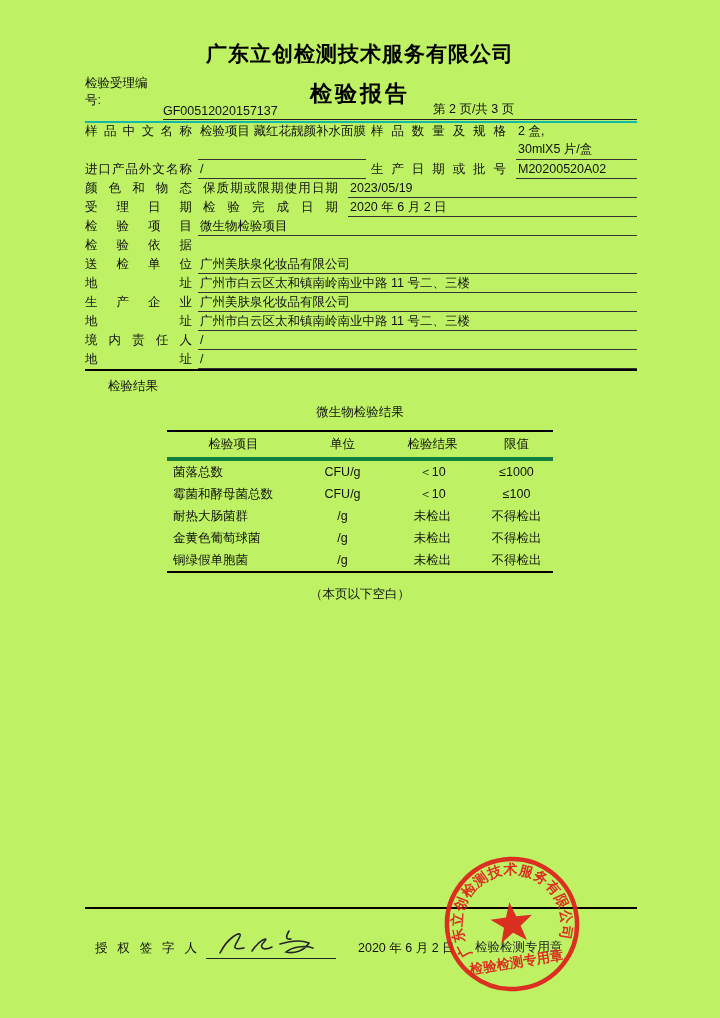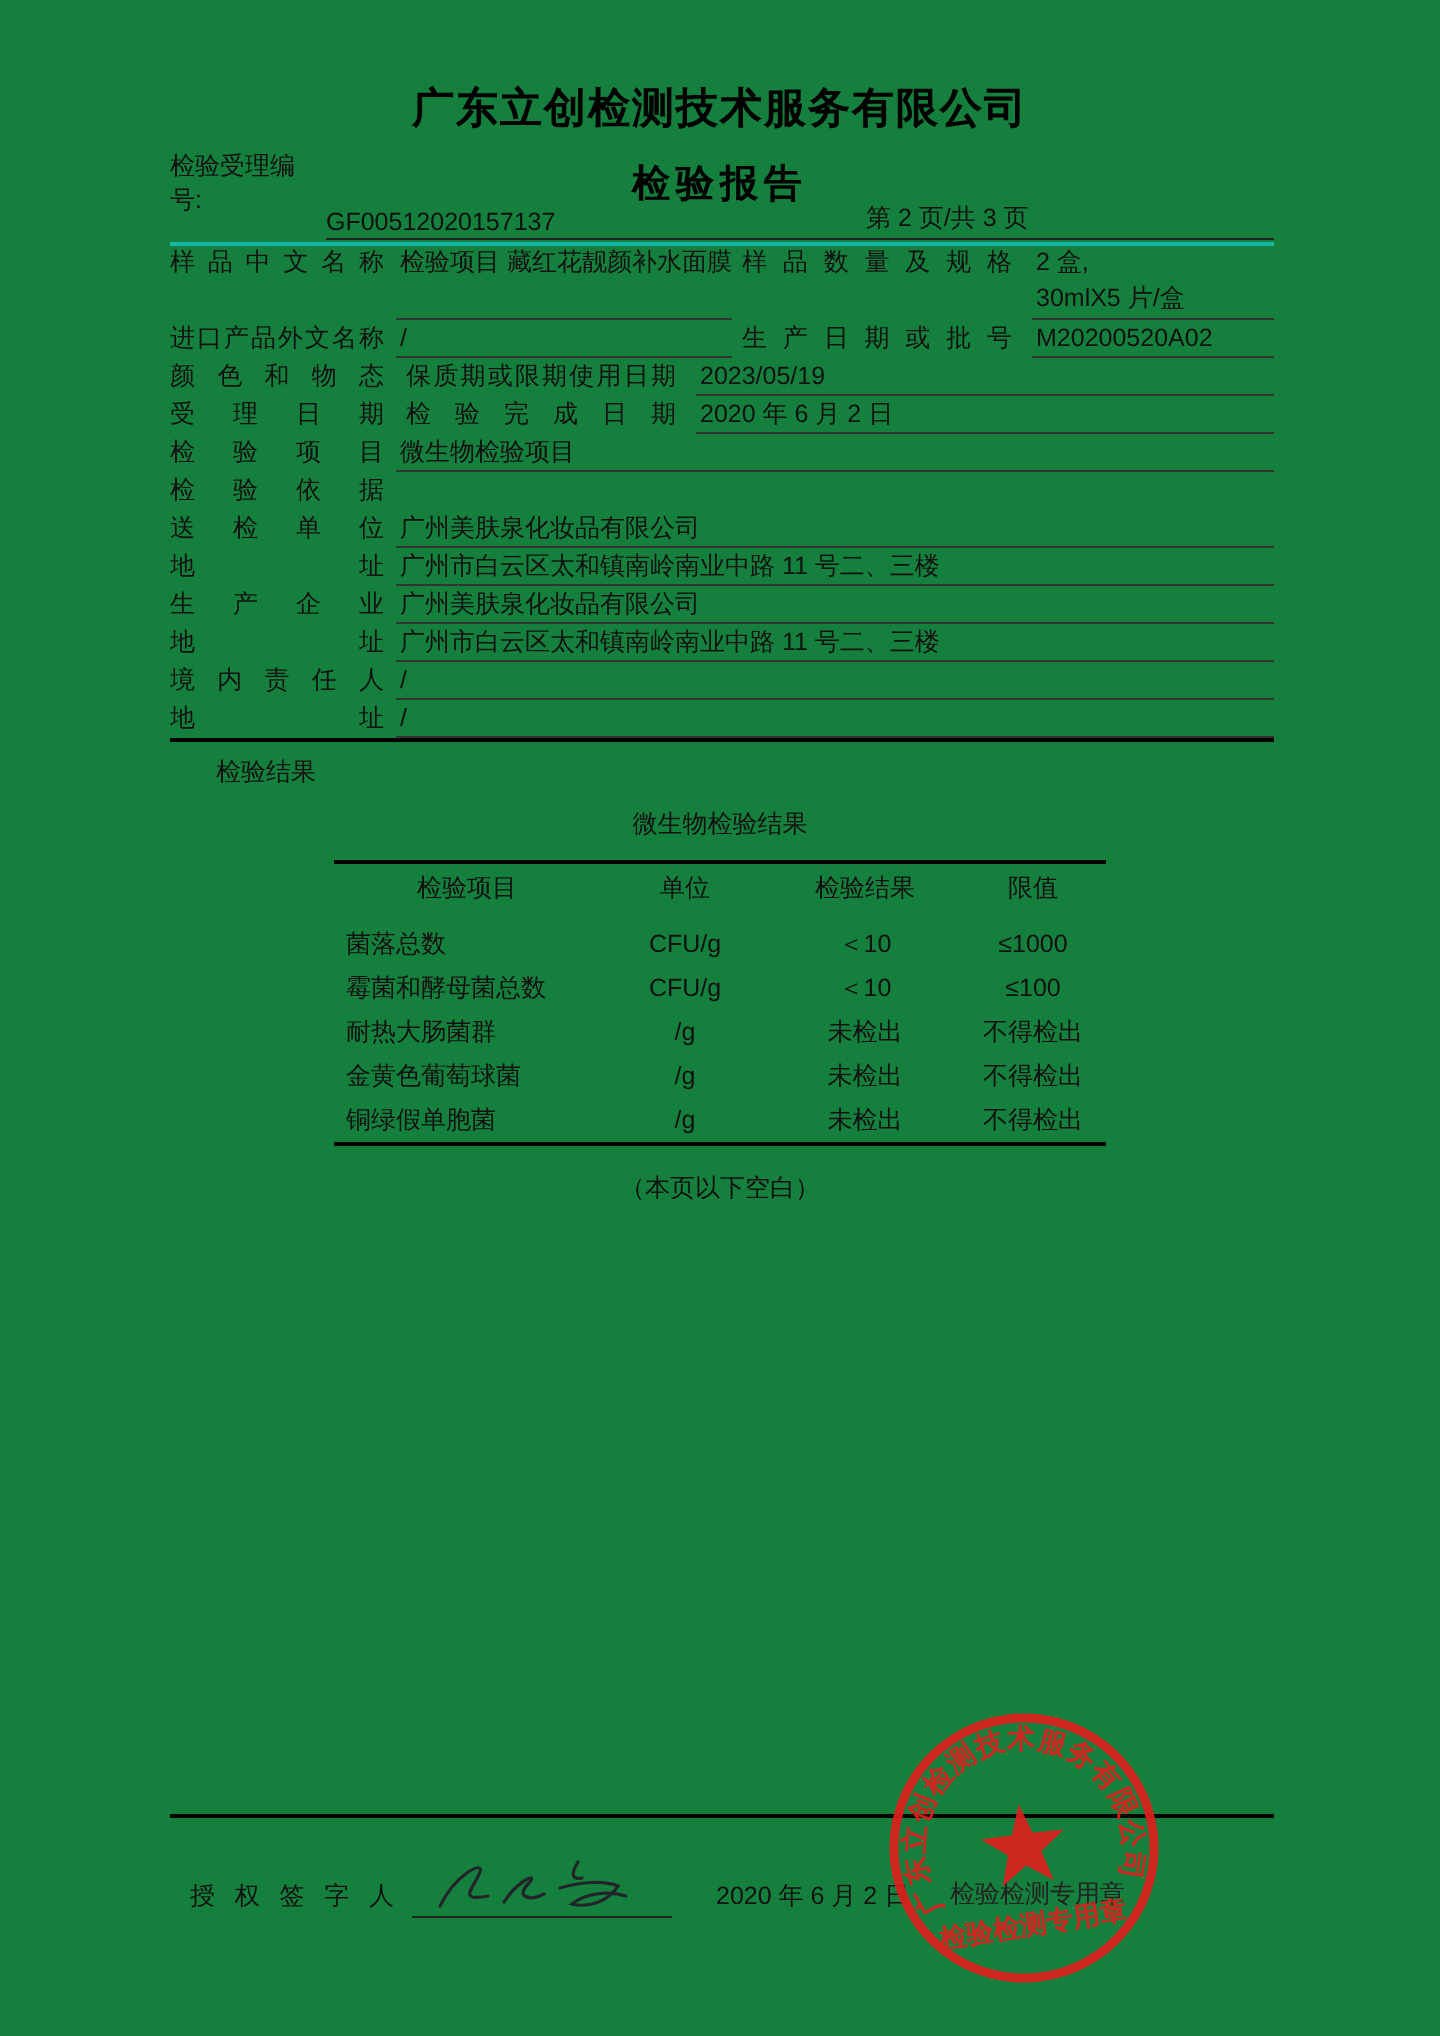--- a/index.html
+++ b/index.html
@@ -4,7 +4,7 @@
 <style>
   html,body{margin:0;padding:0;background:#888;}
   .page{
-    position:relative; width:720px; height:1018px; background:#15803d;
+    position:relative; width:720px; height:1018px; background:#bef264;
     font-family:"Liberation Sans","DejaVu Sans",sans-serif;
     color:#111; font-size:12.5px; overflow:hidden; margin:0 auto;
   }

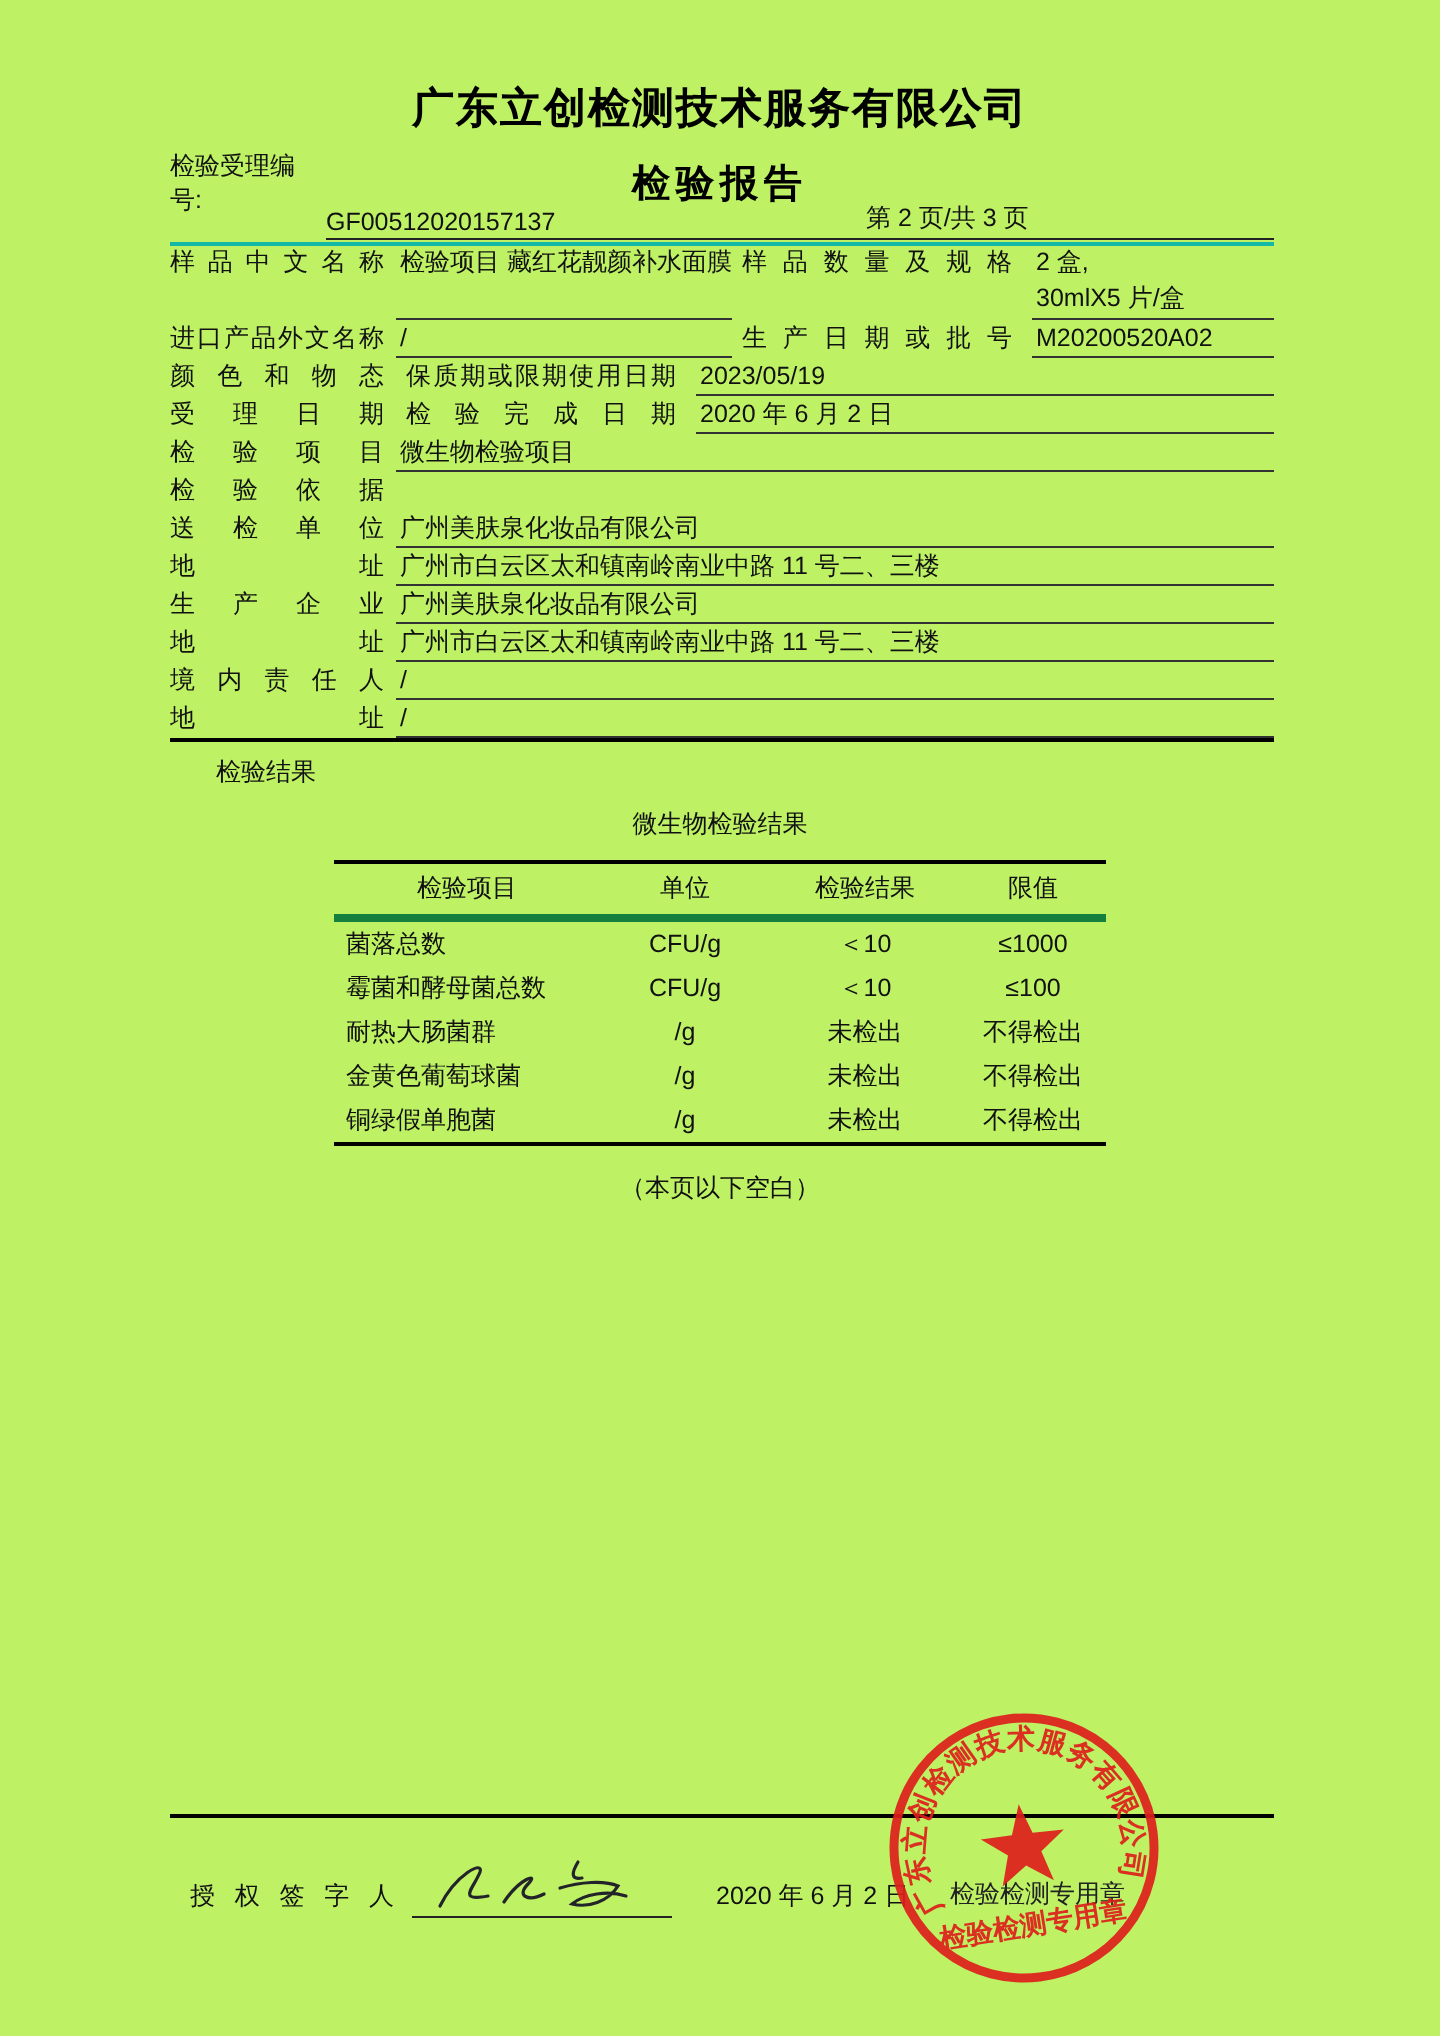--- a/index.html
+++ b/index.html
@@ -11,7 +11,7 @@
   .company-title{position:absolute; top:40px; left:0; width:720px; text-align:center;
     font-size:21px; font-weight:bold; letter-spacing:1px; color:#000;}
   .report-title{position:absolute; top:79px; left:0; width:720px; text-align:center;
-    font-size:19px; font-weight:bold; letter-spacing:3px; color:#000;}
+    font-size:22px; font-weight:bold; letter-spacing:3px; color:#000;}
 
   .acceptance-row{position:absolute; left:85px; top:102px; width:552px; display:flex; align-items:flex-end; height:18px;}
   .acceptance-label{flex:0 0 78px; padding-bottom:11px;}

